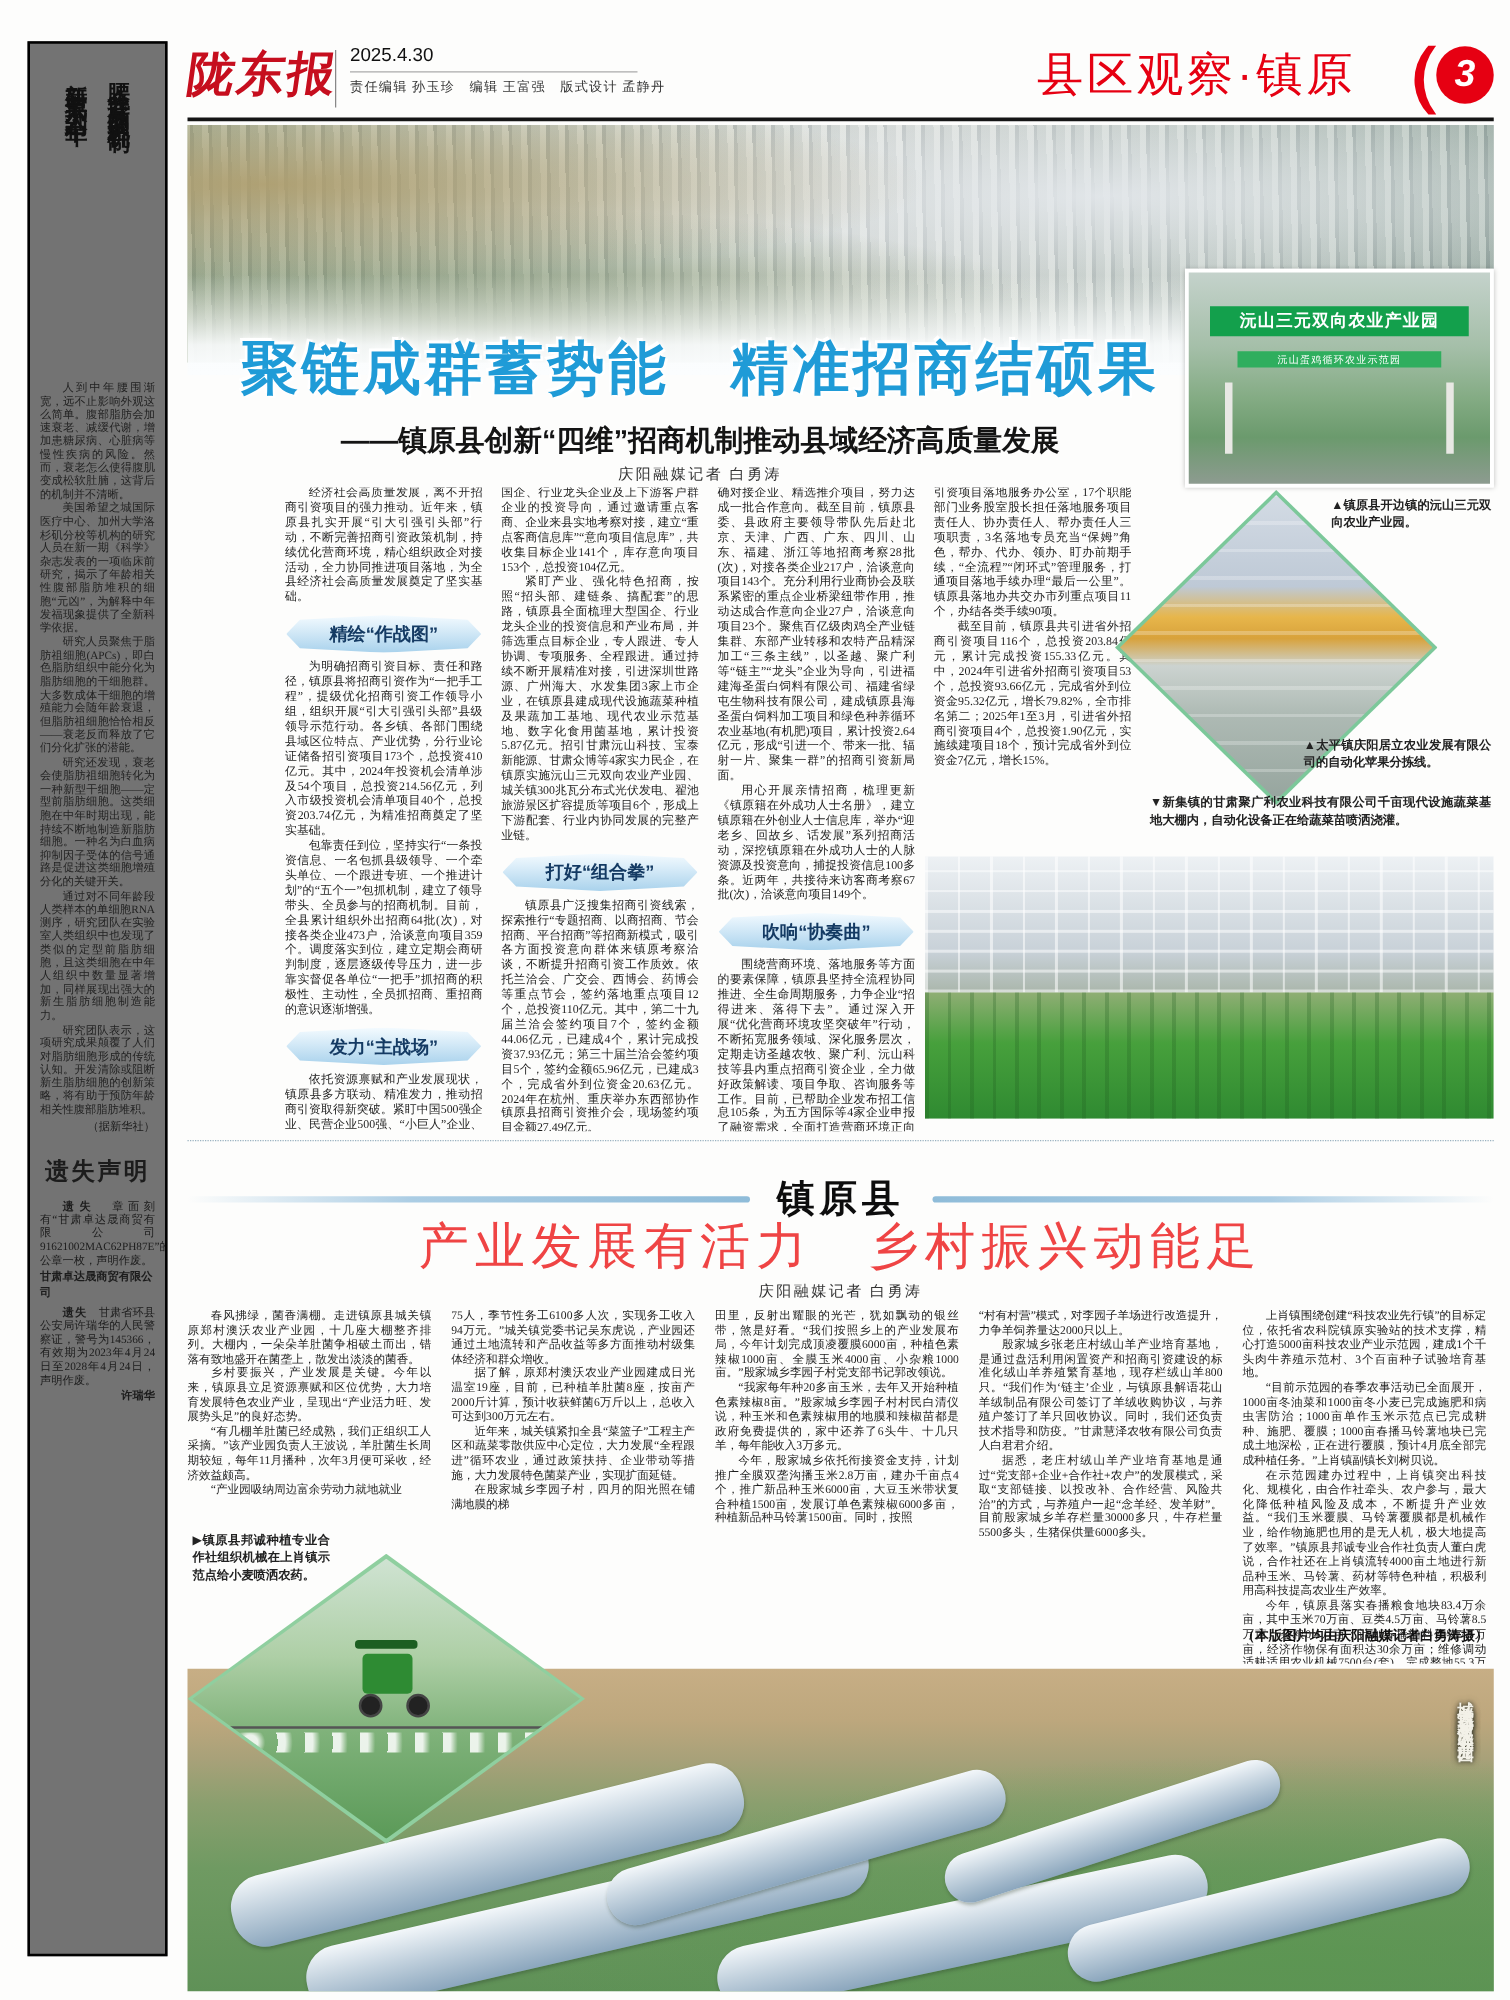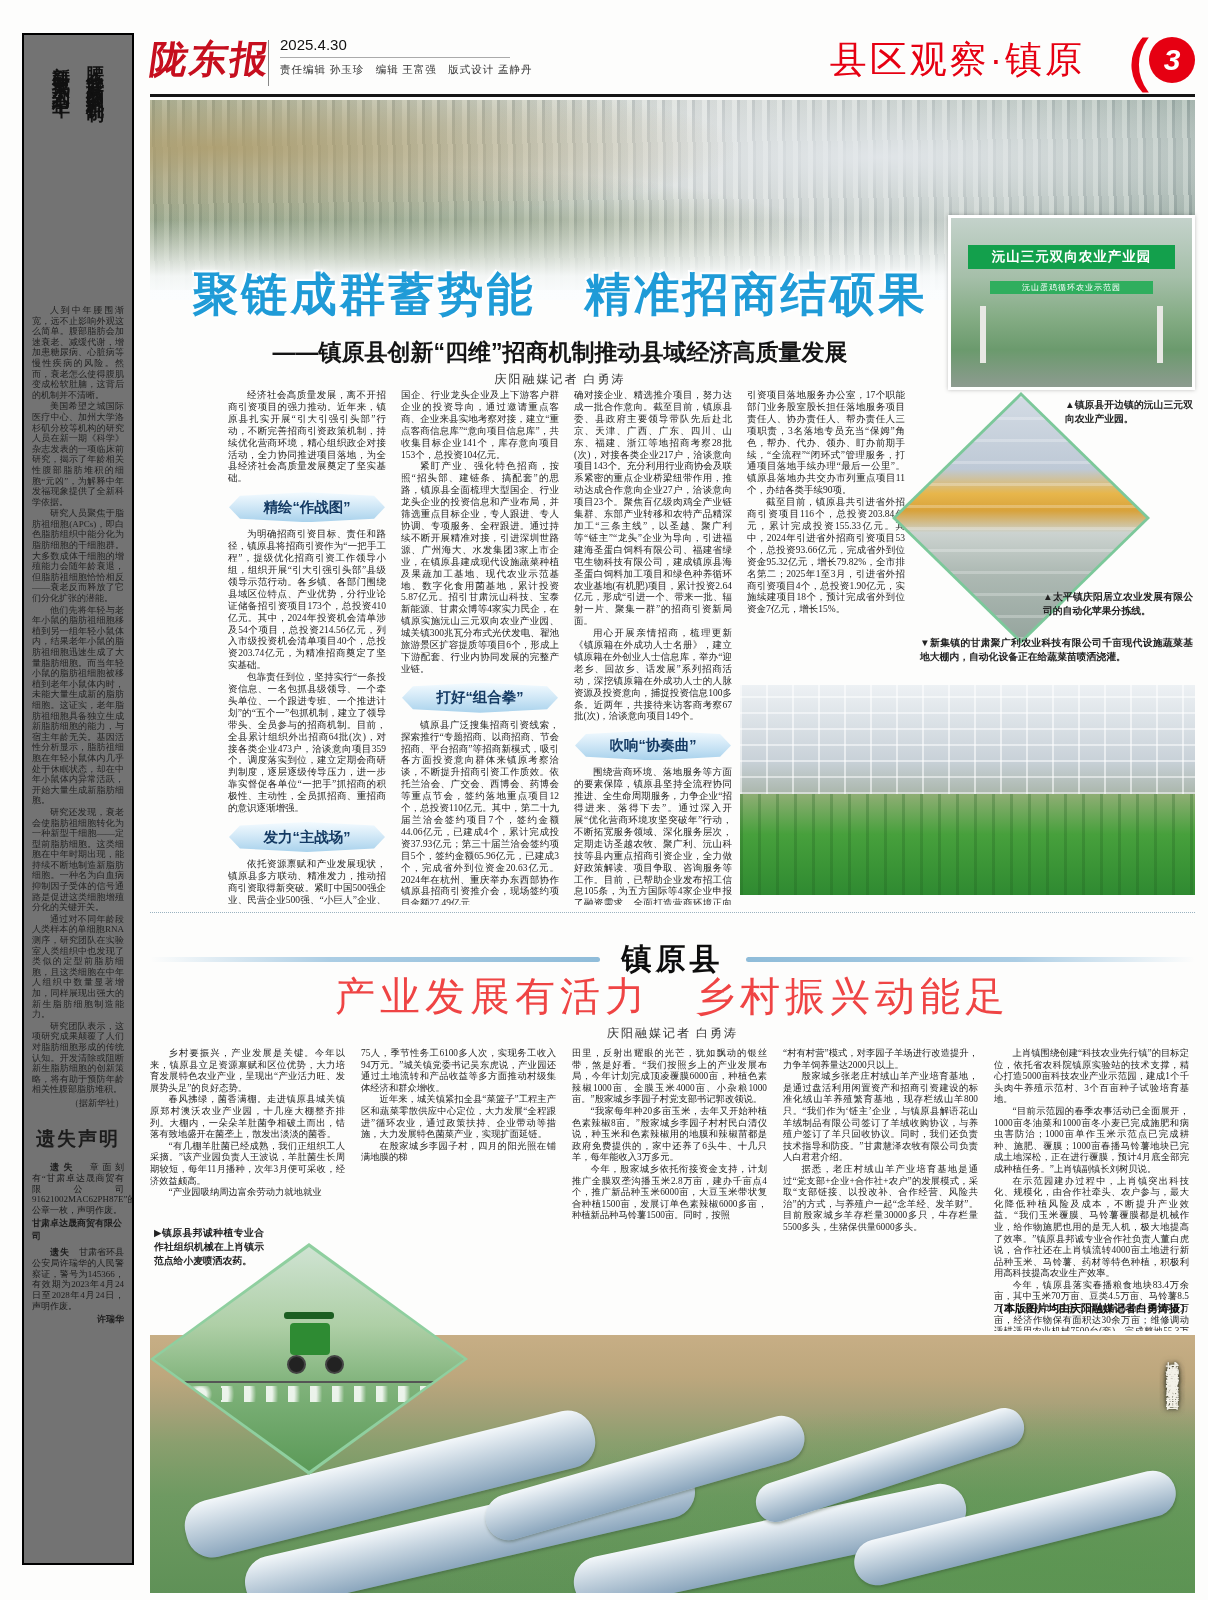--- a/index.html
+++ b/index.html
@@ -162,7 +162,6 @@
     <p>人到中年腰围渐宽，远不止影响外观这么简单。腹部脂肪会加速衰老、减缓代谢，增加患糖尿病、心脏病等慢性疾病的风险。然而，衰老怎么使得腹肌变成松软肚腩，这背后的机制并不清晰。</p>
     <p>美国希望之城国际医疗中心、加州大学洛杉矶分校等机构的研究人员在新一期《科学》杂志发表的一项临床前研究，揭示了年龄相关性腹部脂肪堆积的细胞“元凶”，为解释中年发福现象提供了全新科学依据。</p>
     <p>研究人员聚焦于脂肪祖细胞(APCs)，即白色脂肪组织中能分化为脂肪细胞的干细胞群。大多数成体干细胞的增殖能力会随年龄衰退，但脂肪祖细胞恰恰相反——衰老反而释放了它们分化扩张的潜能。</p>
-    <p>他们先将年轻与老年小鼠的脂肪祖细胞移植到另一组年轻小鼠体内，结果老年小鼠的脂肪祖细胞迅速生成了大量脂肪细胞。而当年轻小鼠的脂肪祖细胞被移植到老年小鼠体内时，未能大量生成新的脂肪细胞。这证实，老年脂肪祖细胞具备独立生成新脂肪细胞的能力，与宿主年龄无关。基因活性分析显示，脂肪祖细胞在年轻小鼠体内几乎处于休眠状态，却在中年小鼠体内异常活跃，开始大量生成新脂肪细胞。</p>
     <p>研究还发现，衰老会使脂肪祖细胞转化为一种新型干细胞——定型前脂肪细胞。这类细胞在中年时期出现，能持续不断地制造新脂肪细胞。一种名为白血病抑制因子受体的信号通路是促进这类细胞增殖分化的关键开关。</p>
     <p>通过对不同年龄段人类样本的单细胞RNA测序，研究团队在实验室人类组织中也发现了类似的定型前脂肪细胞，且这类细胞在中年人组织中数量显著增加，同样展现出强大的新生脂肪细胞制造能力。</p>
     <p>研究团队表示，这项研究成果颠覆了人们对脂肪细胞形成的传统认知。开发清除或阻断新生脂肪细胞的创新策略，将有助于预防年龄相关性腹部脂肪堆积。</p>

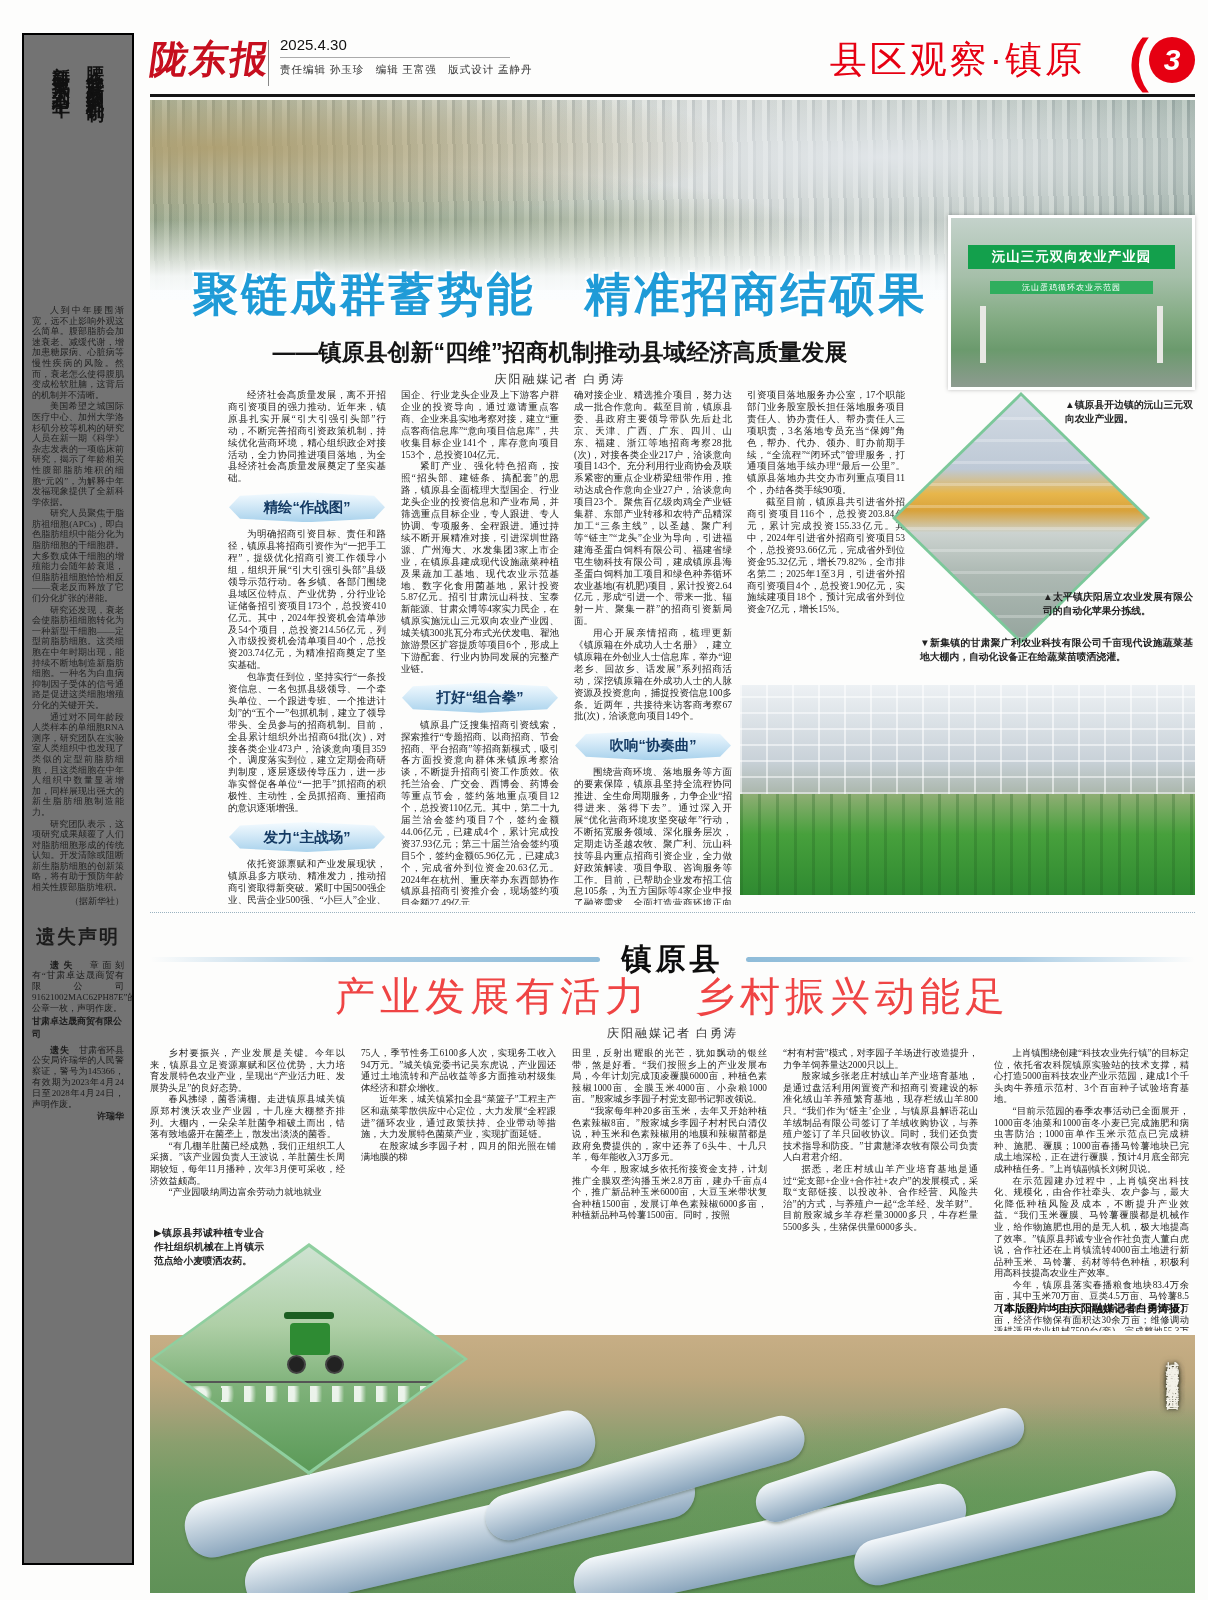--- a/index.html
+++ b/index.html
@@ -258,8 +258,8 @@
   <div class="second-byline">庆阳融媒记者 白勇涛</div>
 
   <div id="s1" class="scol">
+    <p>春风拂绿，菌香满棚。走进镇原县城关镇原郑村澳沃农业产业园，十几座大棚整齐排列。大棚内，一朵朵羊肚菌争相破土而出，错落有致地盛开在菌垄上，散发出淡淡的菌香。</p>
     <p>乡村要振兴，产业发展是关键。今年以来，镇原县立足资源禀赋和区位优势，大力培育发展特色农业产业，呈现出“产业活力旺、发展势头足”的良好态势。</p>
-    <p>春风拂绿，菌香满棚。走进镇原县城关镇原郑村澳沃农业产业园，十几座大棚整齐排列。大棚内，一朵朵羊肚菌争相破土而出，错落有致地盛开在菌垄上，散发出淡淡的菌香。</p>
     <p>“有几棚羊肚菌已经成熟，我们正组织工人采摘。”该产业园负责人王波说，羊肚菌生长周期较短，每年11月播种，次年3月便可采收，经济效益颇高。</p>
     <p>“产业园吸纳周边富余劳动力就地就业</p>
   </div>

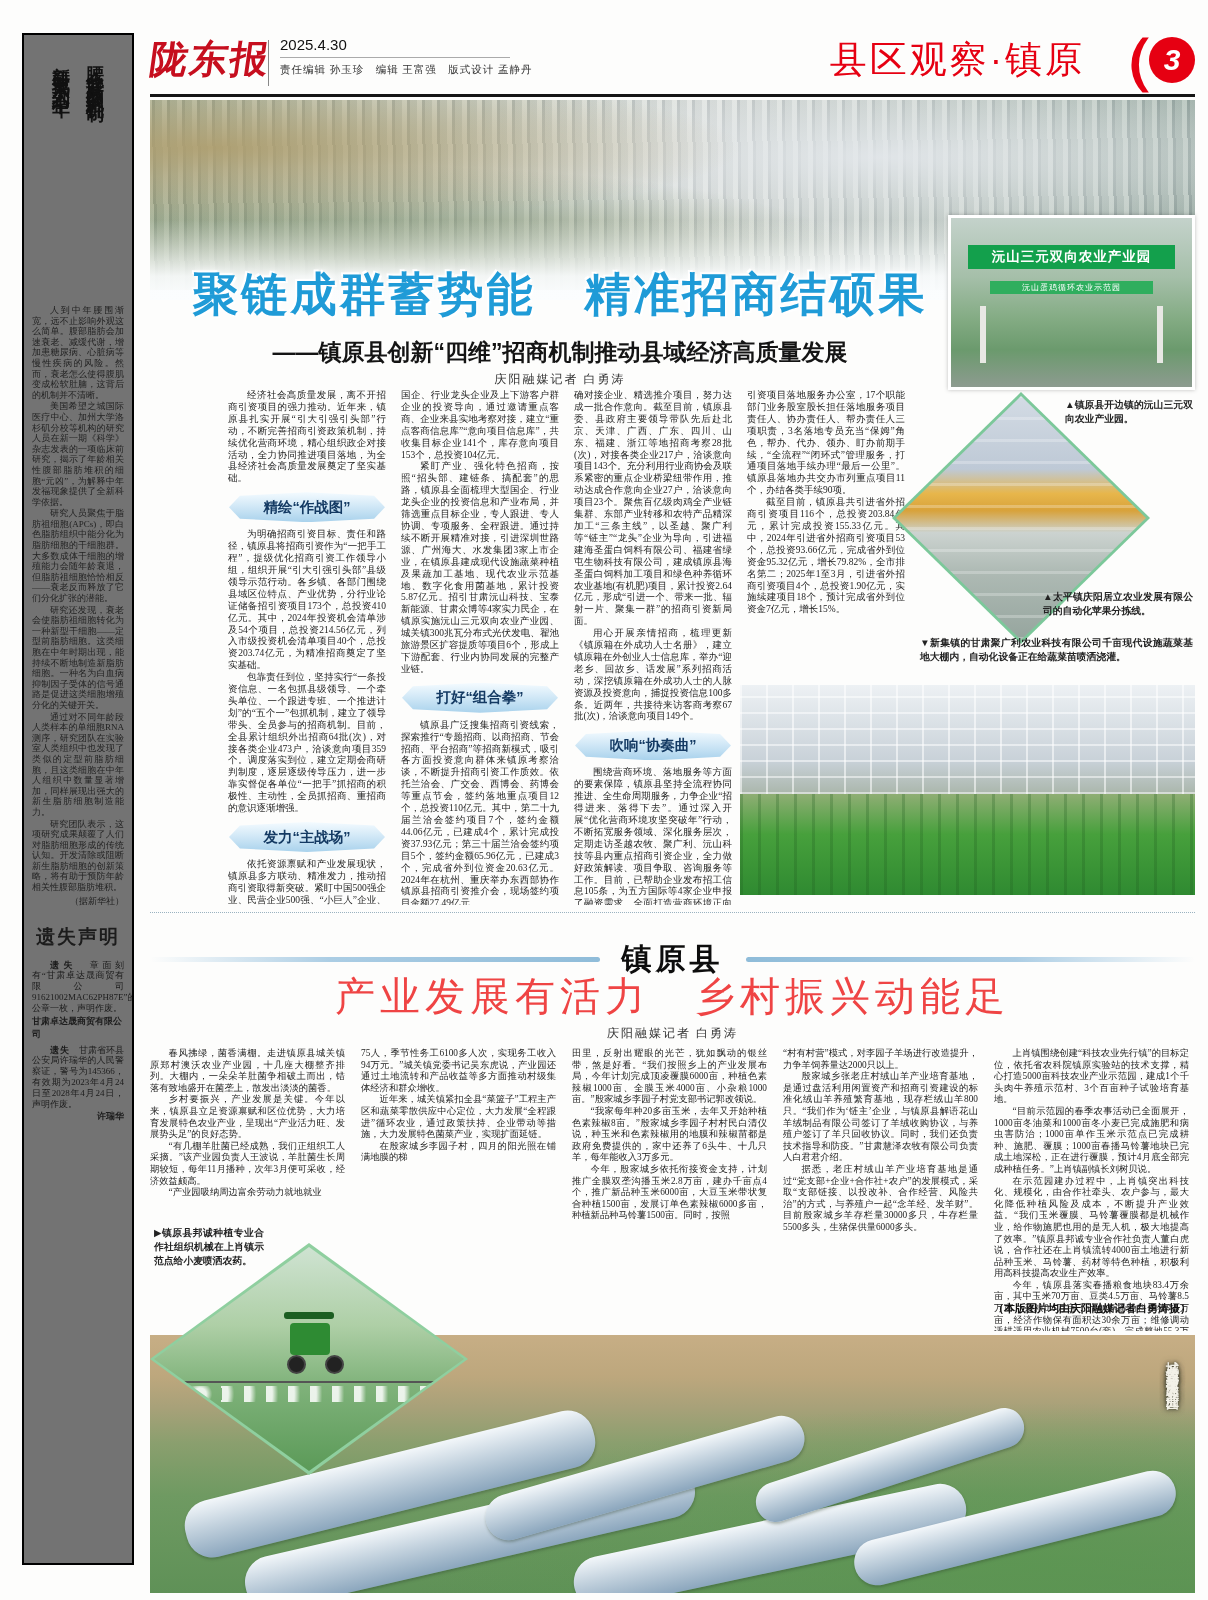--- a/index.html
+++ b/index.html
@@ -265,6 +265,7 @@
   </div>
   <div id="s2" class="scol">
     <p class="noind">75人，季节性务工6100多人次，实现务工收入94万元。”城关镇党委书记吴东虎说，产业园还通过土地流转和产品收益等多方面推动村级集体经济和群众增收。</p>
+    <p>据了解，原郑村澳沃农业产业园建成日光温室19座，目前，已种植羊肚菌8座，按亩产2000斤计算，预计收获鲜菌6万斤以上，总收入可达到300万元左右。</p>
     <p>近年来，城关镇紧扣全县“菜篮子”工程主产区和蔬菜零散供应中心定位，大力发展“全程跟进”循环农业，通过政策扶持、企业带动等措施，大力发展特色菌菜产业，实现扩面延链。</p>
     <p>在殷家城乡李园子村，四月的阳光照在铺满地膜的梯</p>
   </div>

